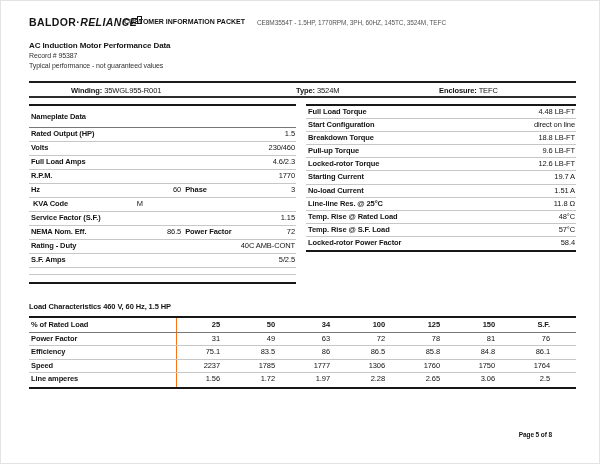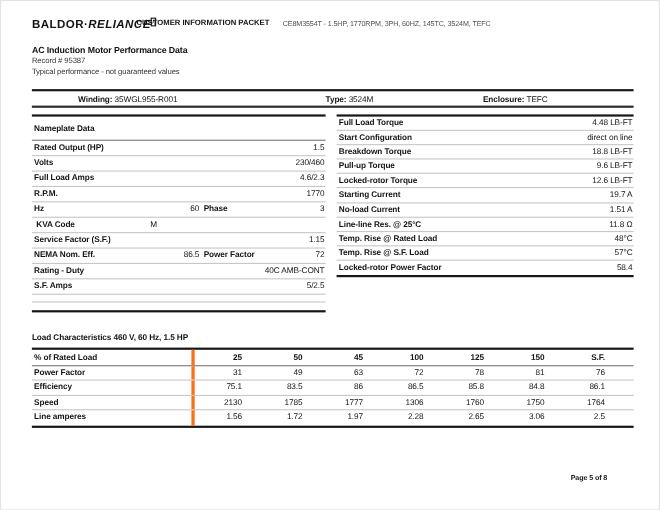--- a/index.html
+++ b/index.html
@@ -50,7 +50,7 @@
   .lrow { display:flex; height:13.5px; line-height:12.5px; border-bottom:1px solid #c7c7c7; }
   .lrow:last-child { border-bottom:none; }
   .lrow.head { height:14.5px; line-height:13.5px; border-bottom:1px solid #777; font-weight:bold; }
-  .c0 { width:148px; padding-left:2px; font-weight:bold; border-right:3px solid #f97316; white-space:nowrap; }
+  .c0 { width:148px; padding-left:2px; font-weight:bold; border-right:1px solid #f97316; white-space:nowrap; }
   .c  { flex:1; text-align:right; padding-right:12px; white-space:nowrap; }
   .c.last { padding-right:26px; }
   

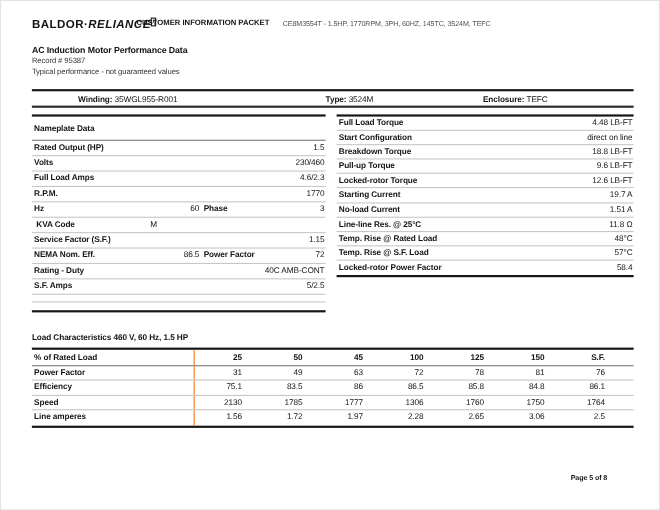--- a/index.html
+++ b/index.html
@@ -194,7 +194,7 @@
       <span class="c0">% of Rated Load</span>
       <span class="c">25</span>
       <span class="c">50</span>
-      <span class="c">45</span>
+      <span class="c">34</span>
       <span class="c">100</span>
       <span class="c">125</span>
       <span class="c">150</span>

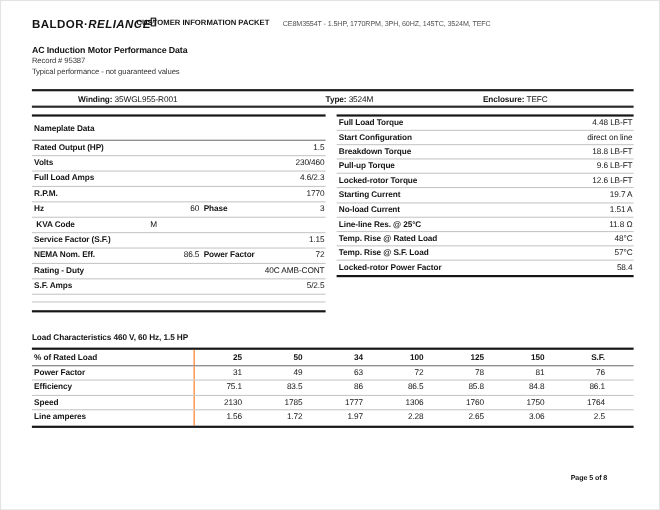--- a/index.html
+++ b/index.html
@@ -222,7 +222,7 @@
     </div>
     <div class="lrow">
       <span class="c0">Speed</span>
-      <span class="c">2130</span>
+      <span class="c">2237</span>
       <span class="c">1785</span>
       <span class="c">1777</span>
       <span class="c">1306</span>

